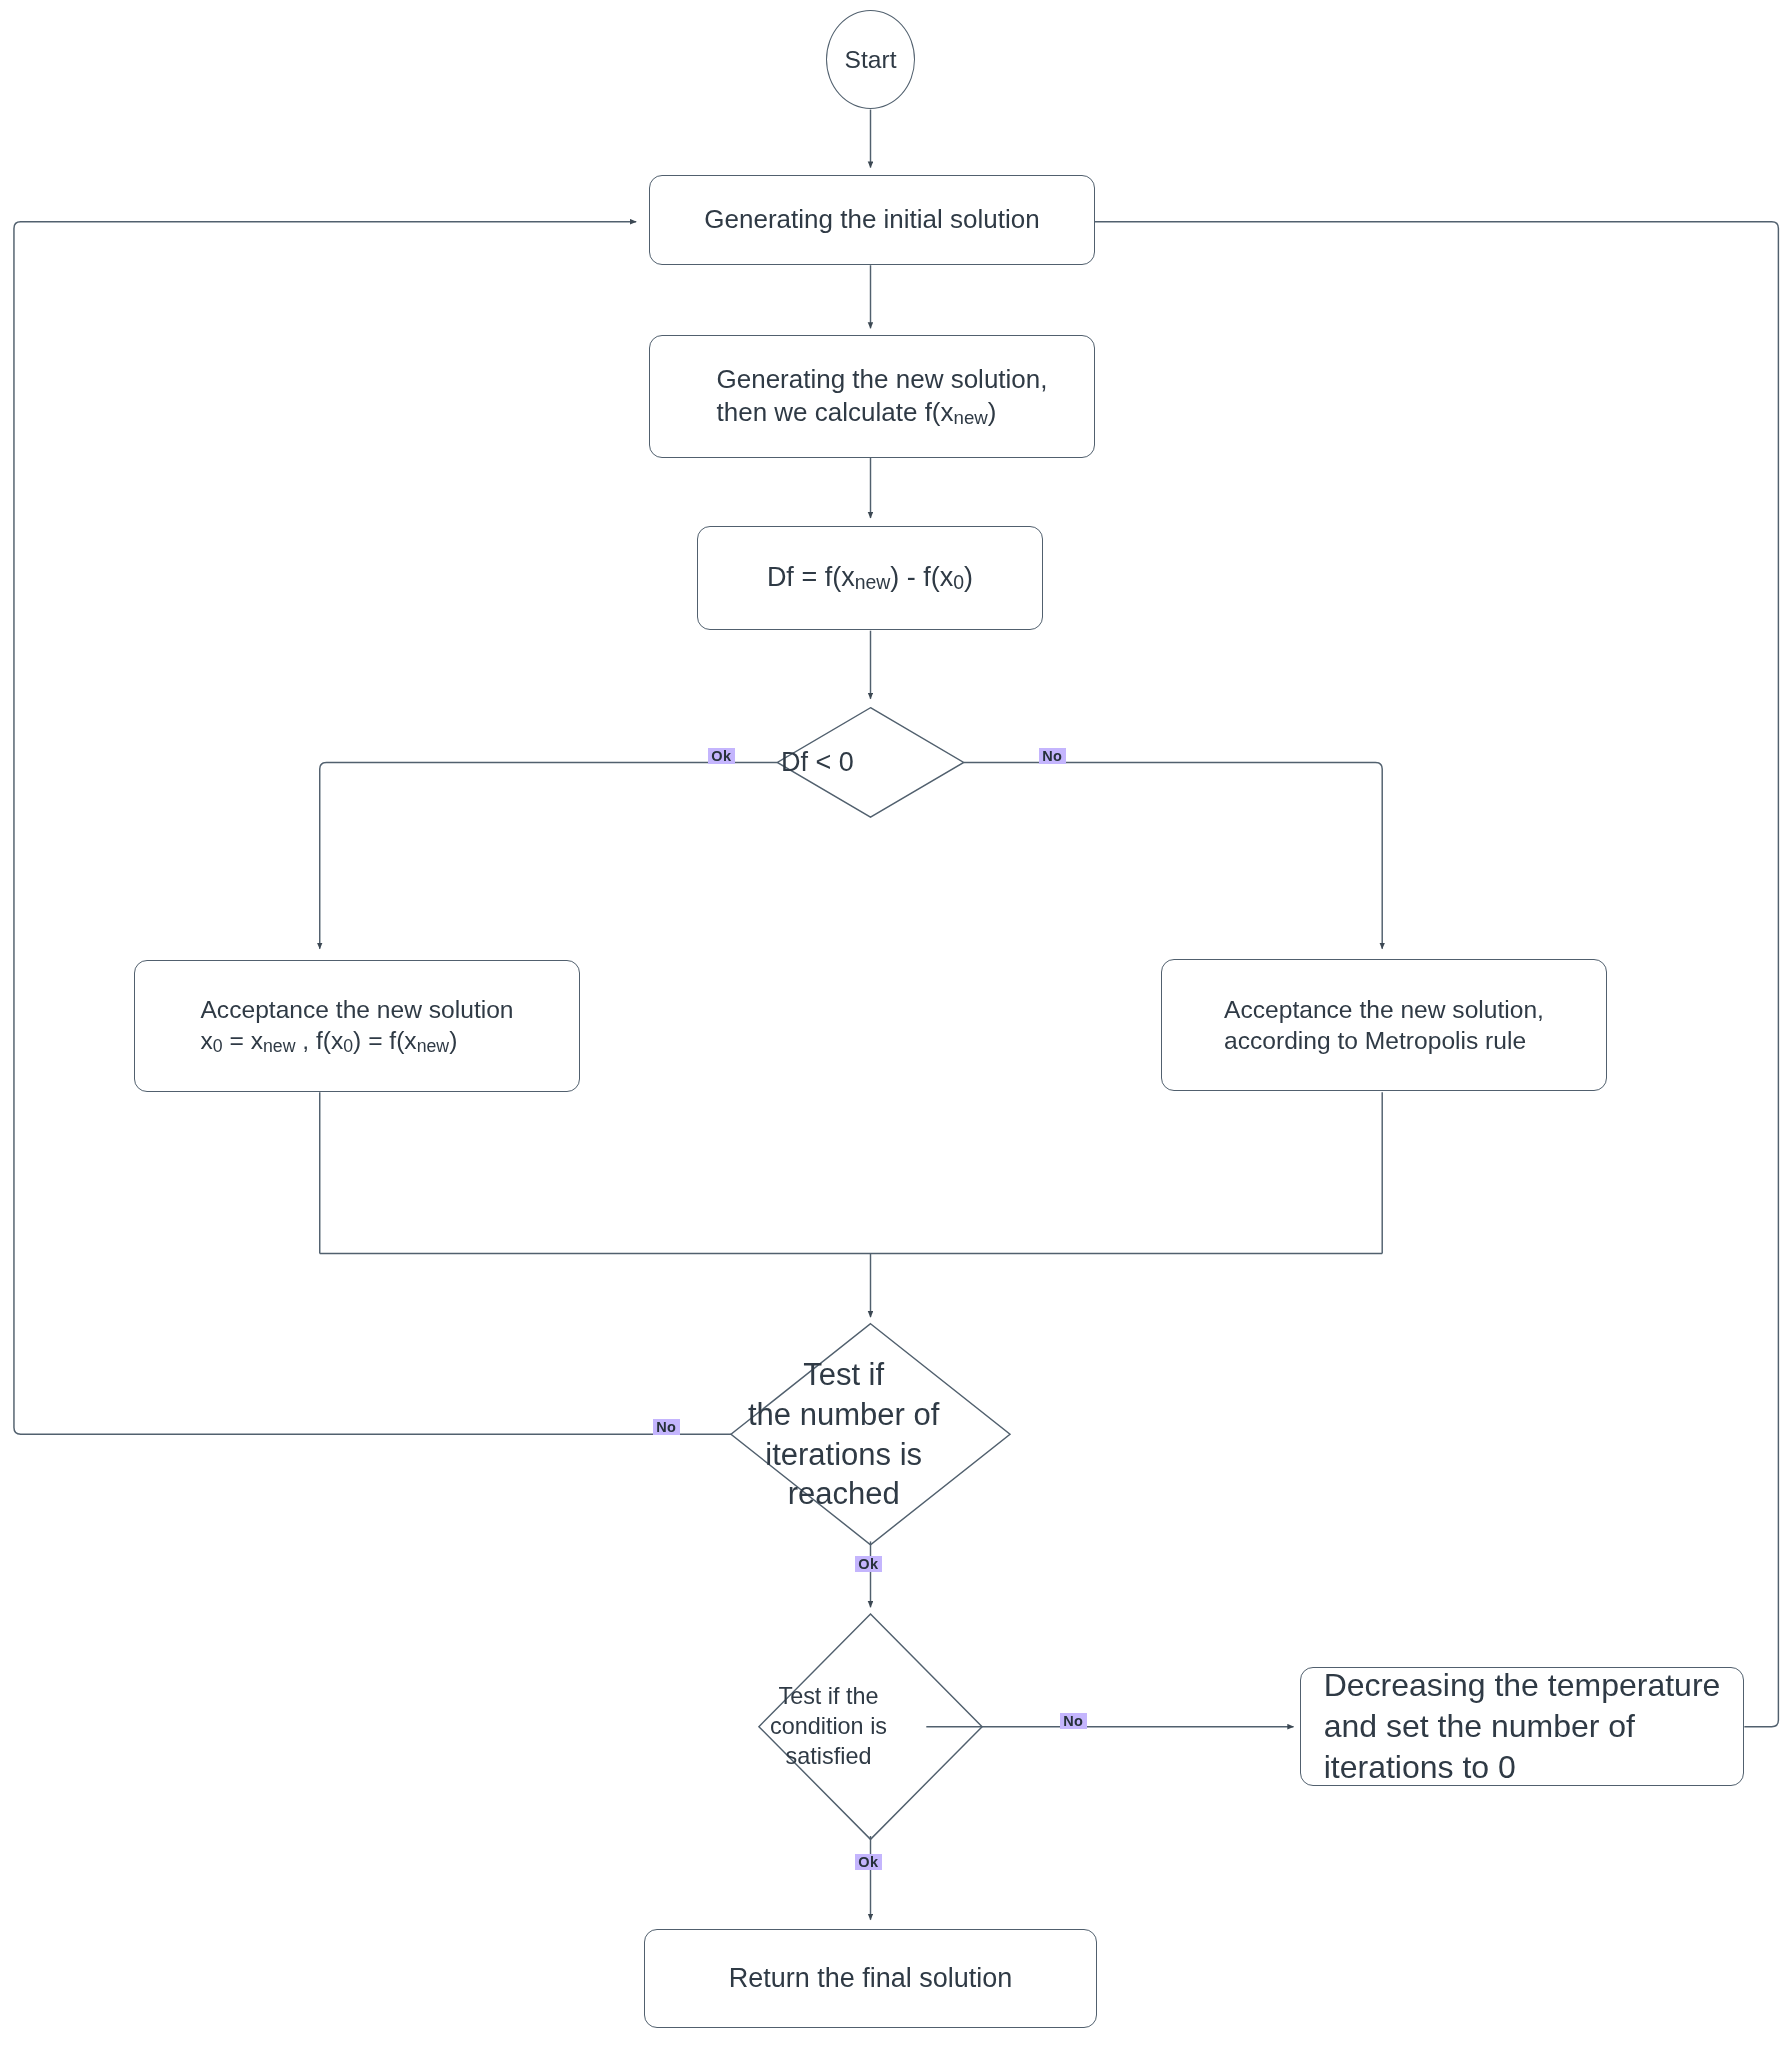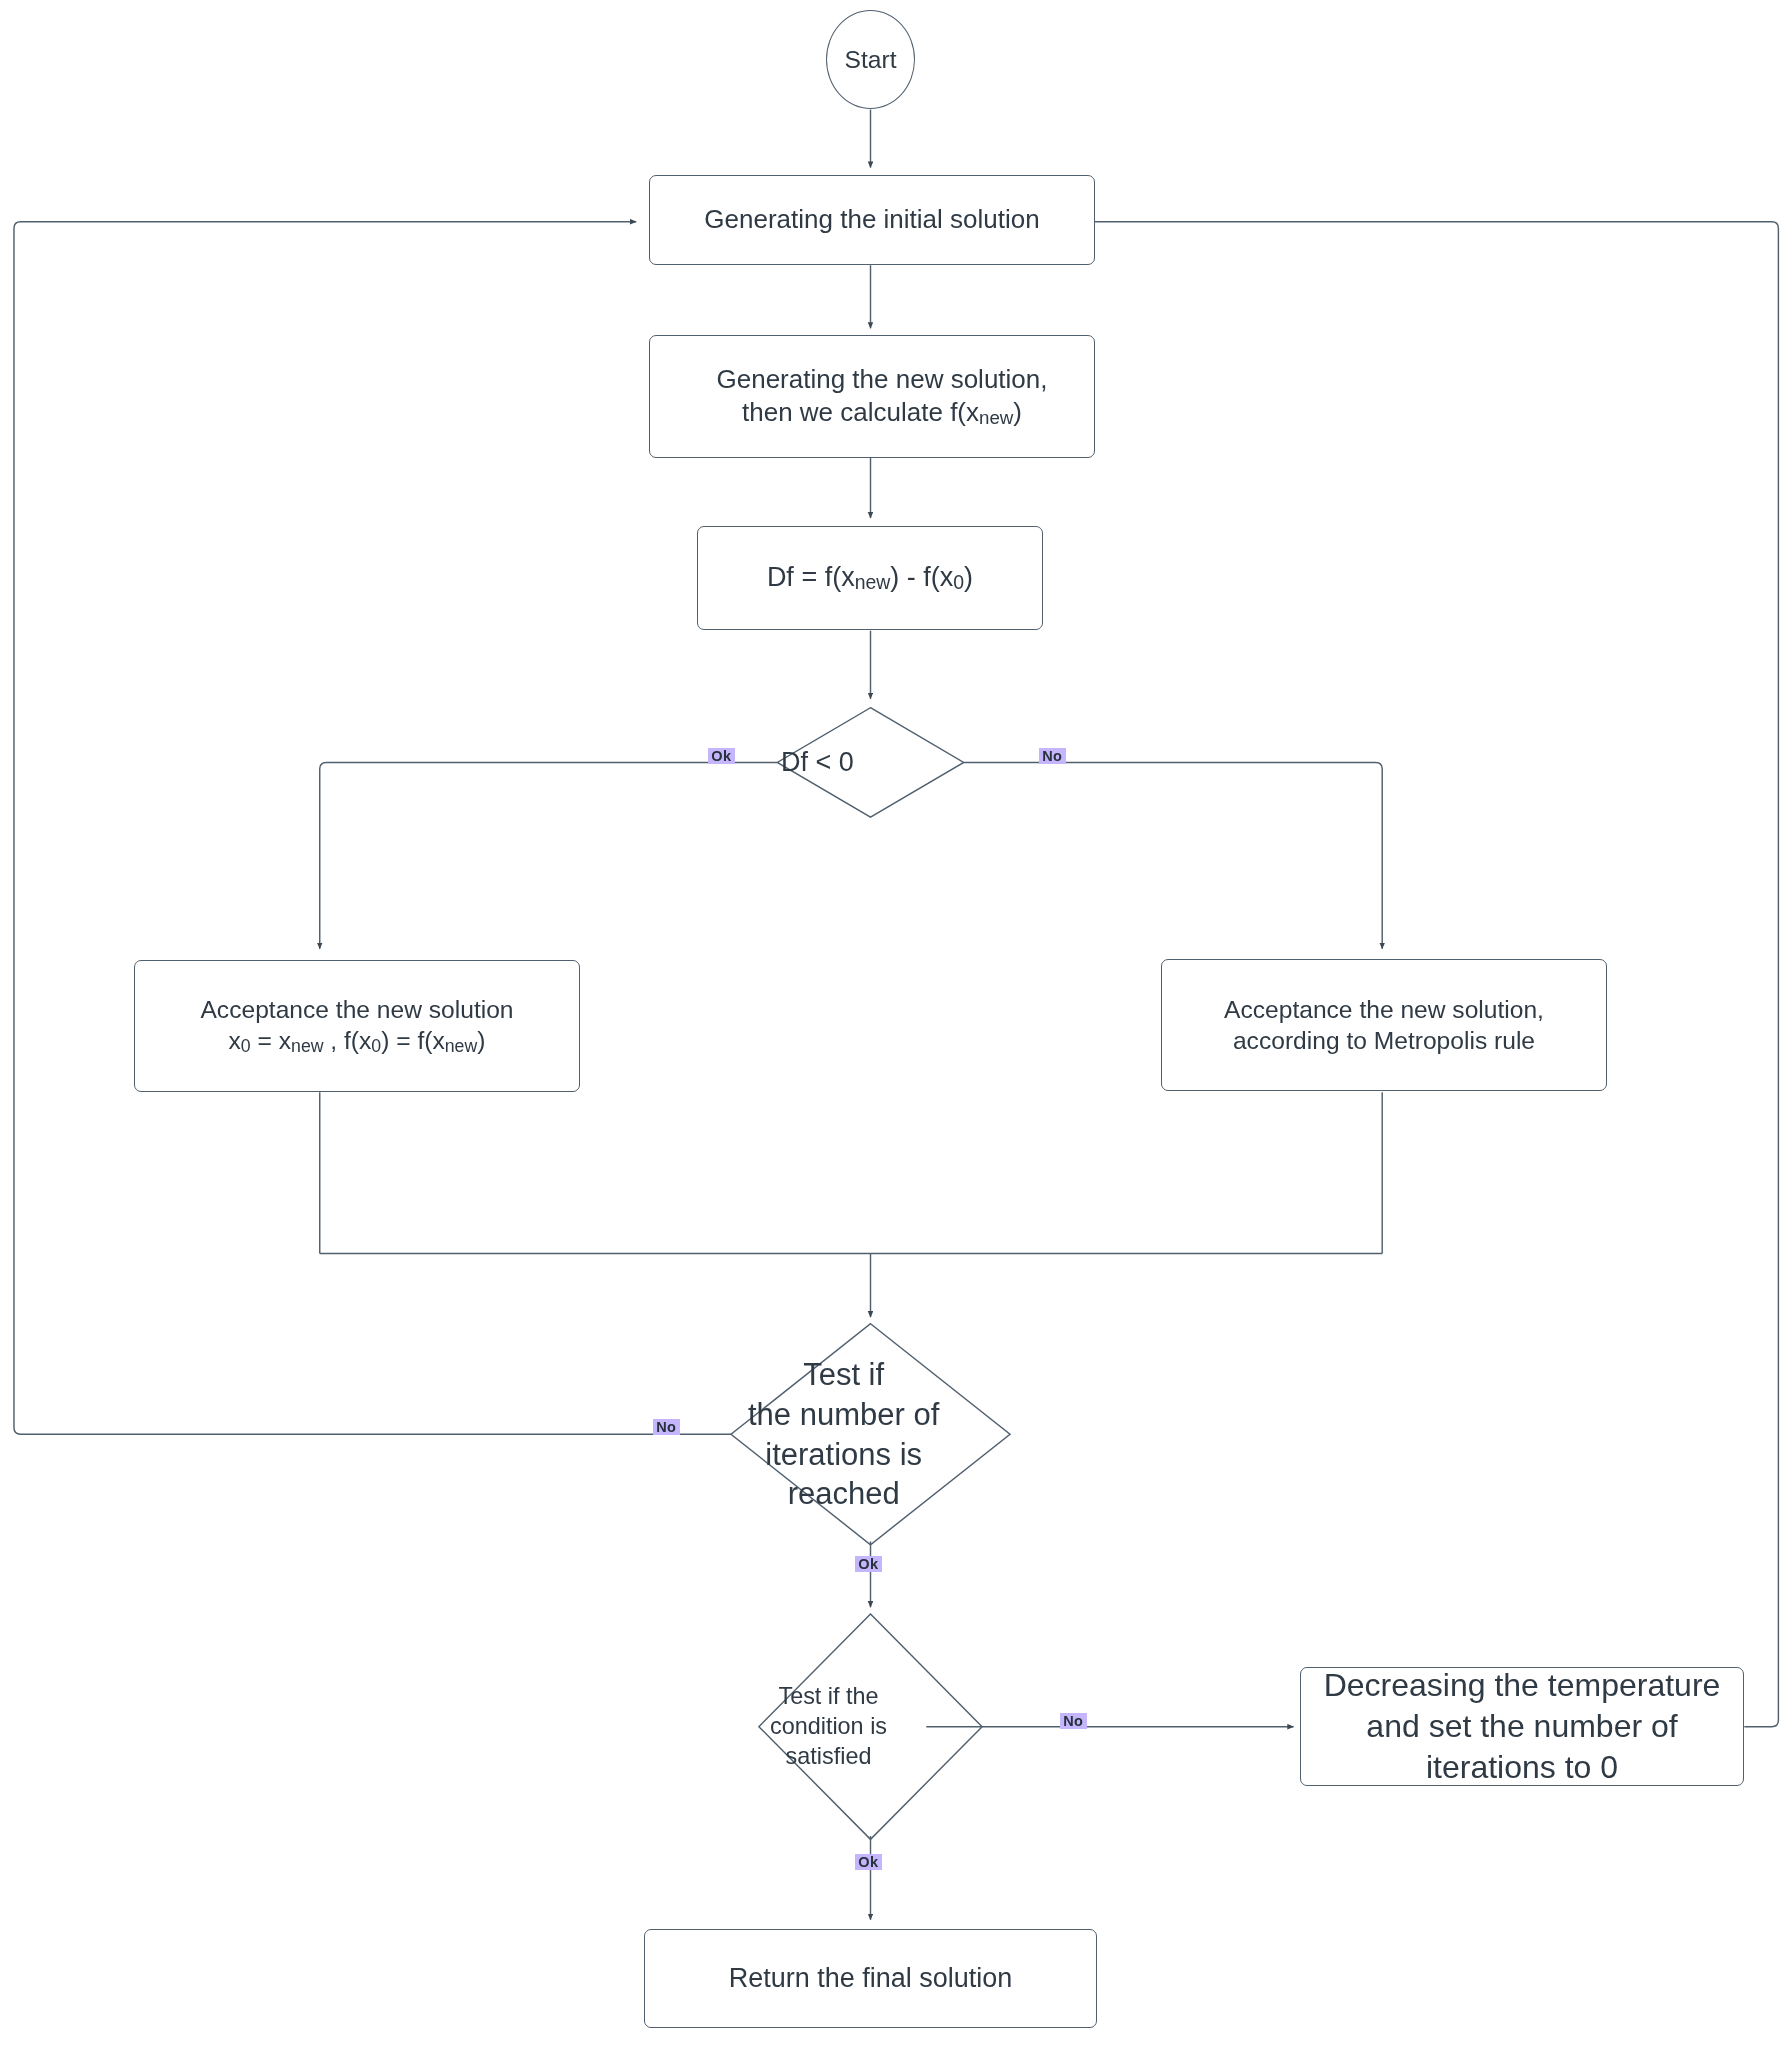--- a/index.html
+++ b/index.html
@@ -7,7 +7,7 @@
   body{font-family:"Liberation Sans", sans-serif;}
   #stage{position:relative;width:1789px;height:2046px;background:#ffffff;overflow:hidden;}
   svg#wires{position:absolute;left:0;top:0;width:1789px;height:2046px;}
-  .node{position:absolute;box-sizing:border-box;display:flex;align-items:center;justify-content:center;text-align:center;color:#2f3a45;background:#ffffff;}
+  .node{position:absolute;box-sizing:border-box;display:flex;align-items:center;justify-content:center;text-align:left;color:#2f3a45;background:#ffffff;}
   .proc{border:1.1px solid #51606e;border-radius:7px;}
   .term{border:1.1px solid #51606e;border-radius:50%;}
   .nodetxt{line-height:1.28;white-space:pre-line;}

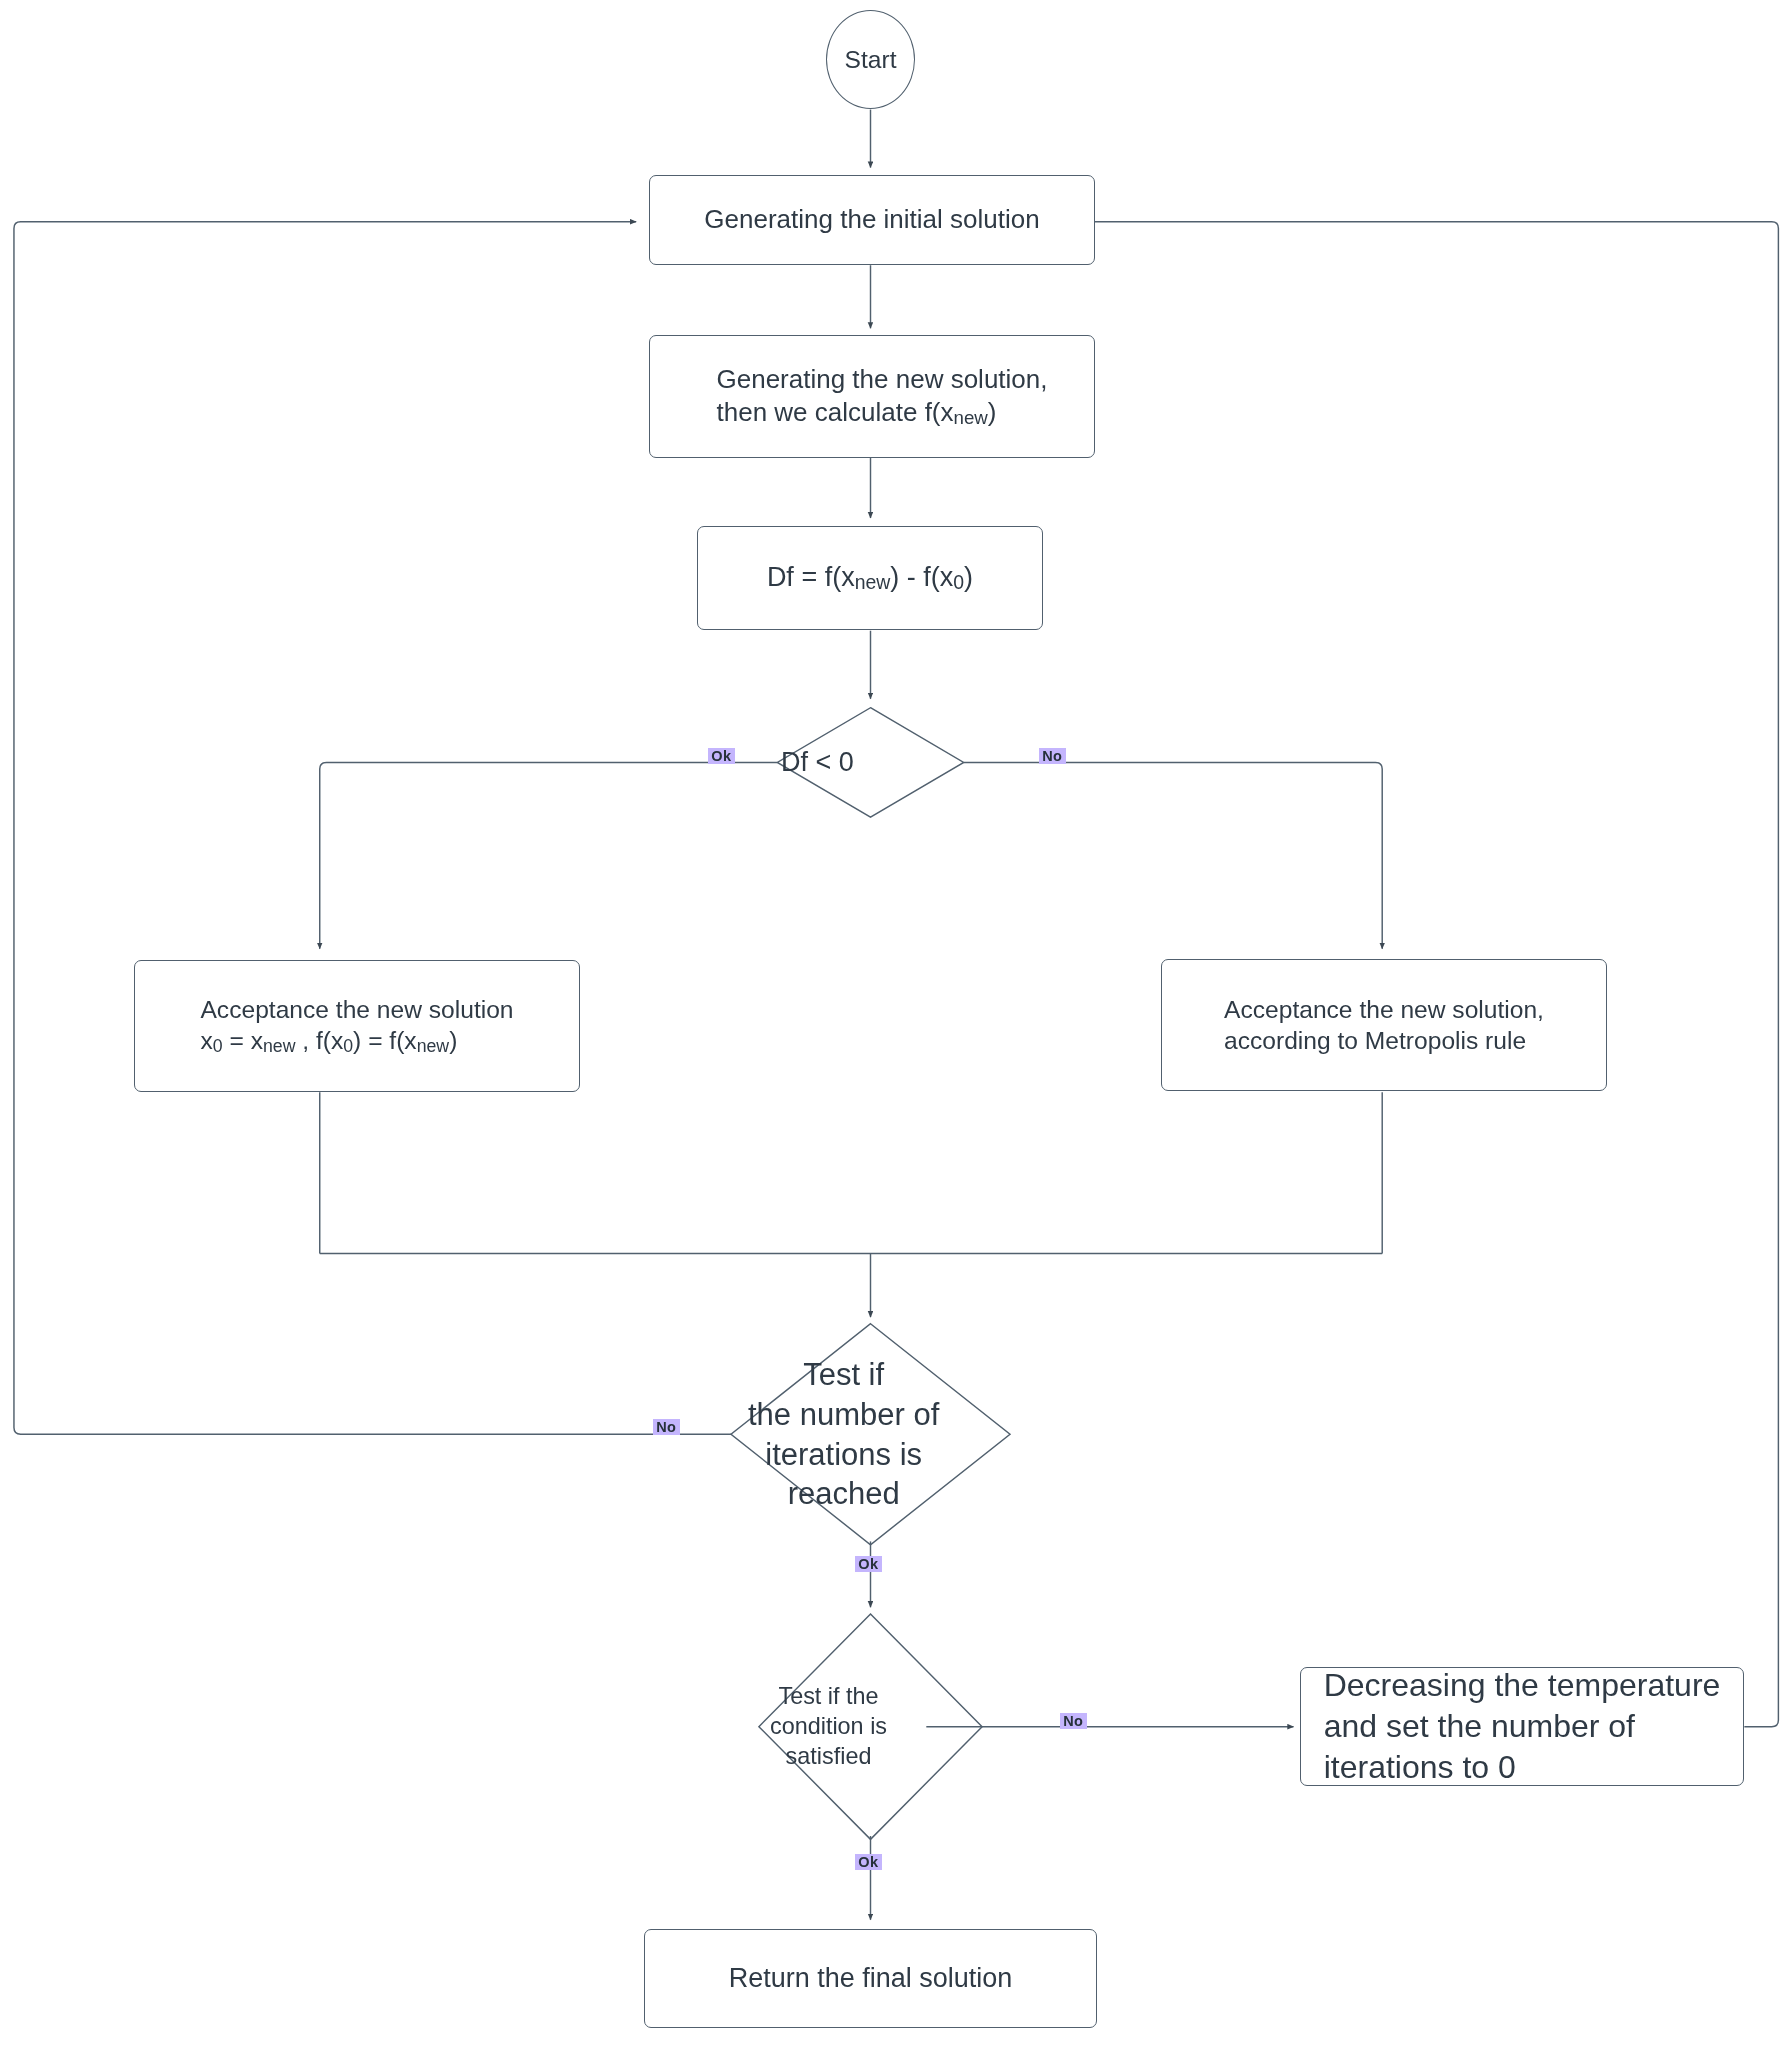--- a/index.html
+++ b/index.html
@@ -8,7 +8,7 @@
   #stage{position:relative;width:1789px;height:2046px;background:#ffffff;overflow:hidden;}
   svg#wires{position:absolute;left:0;top:0;width:1789px;height:2046px;}
   .node{position:absolute;box-sizing:border-box;display:flex;align-items:center;justify-content:center;text-align:left;color:#2f3a45;background:#ffffff;}
-  .proc{border:1.1px solid #51606e;border-radius:7px;}
+  .proc{border:1.1px solid #51606e;border-radius:13px;}
   .term{border:1.1px solid #51606e;border-radius:50%;}
   .nodetxt{line-height:1.28;white-space:pre-line;}
   .edge-label{position:absolute;background:#c4b5fd;color:#26313a;font-weight:bold;padding:0 3.3px;letter-spacing:0.3px;}

